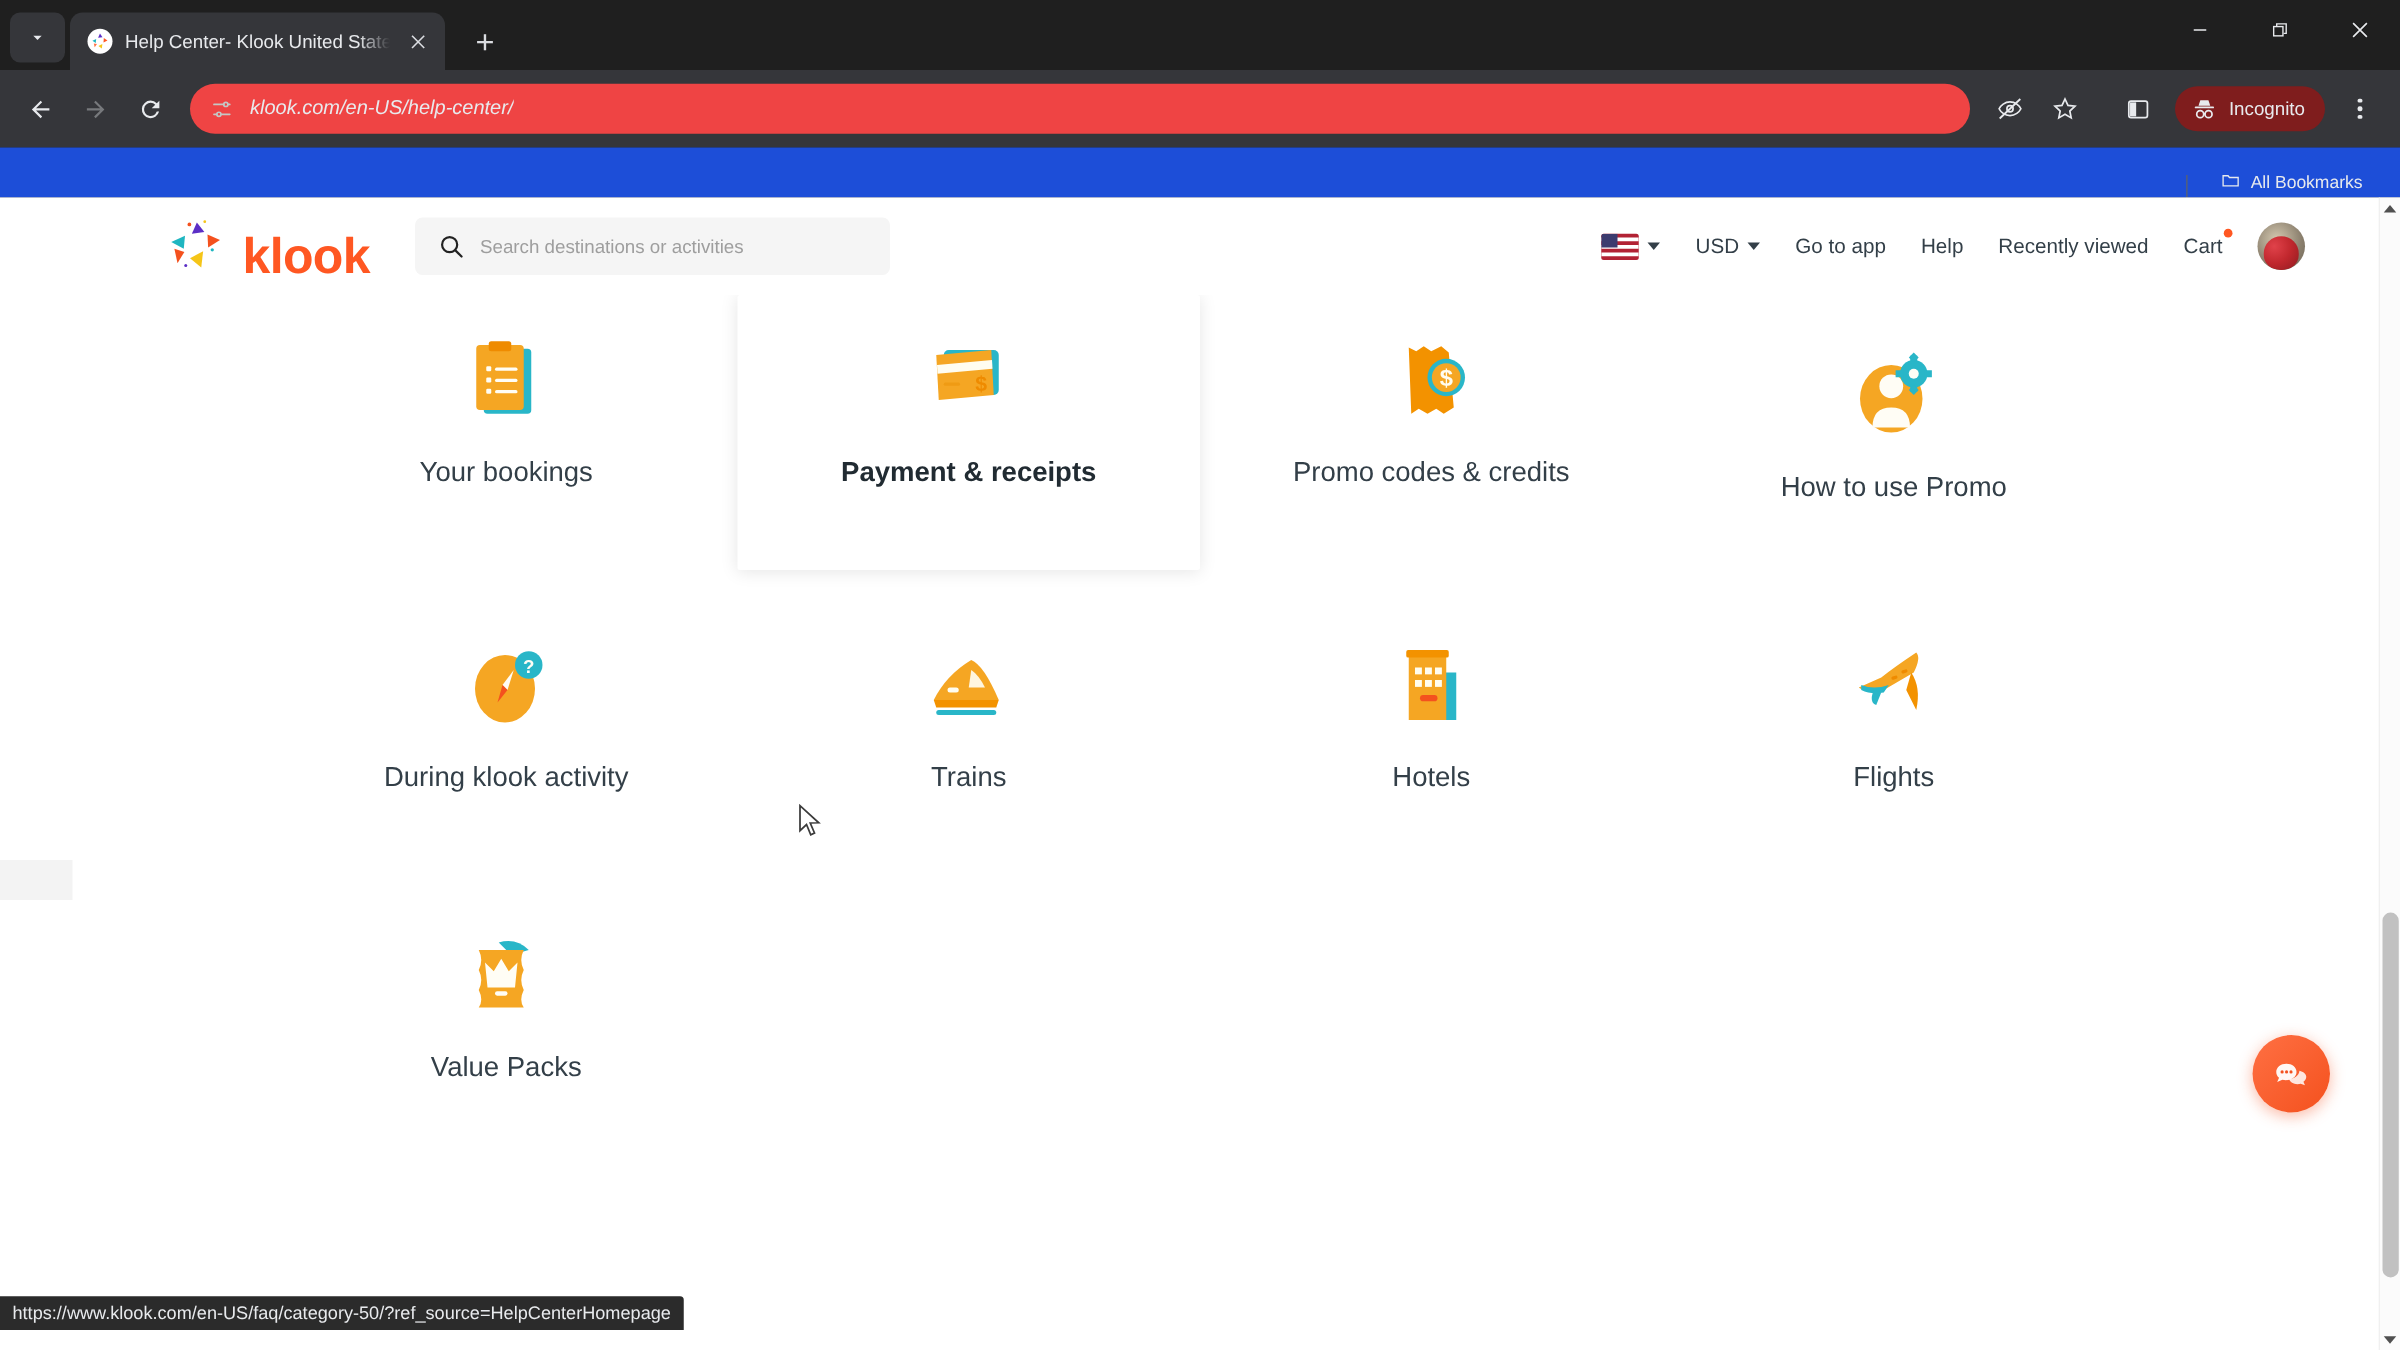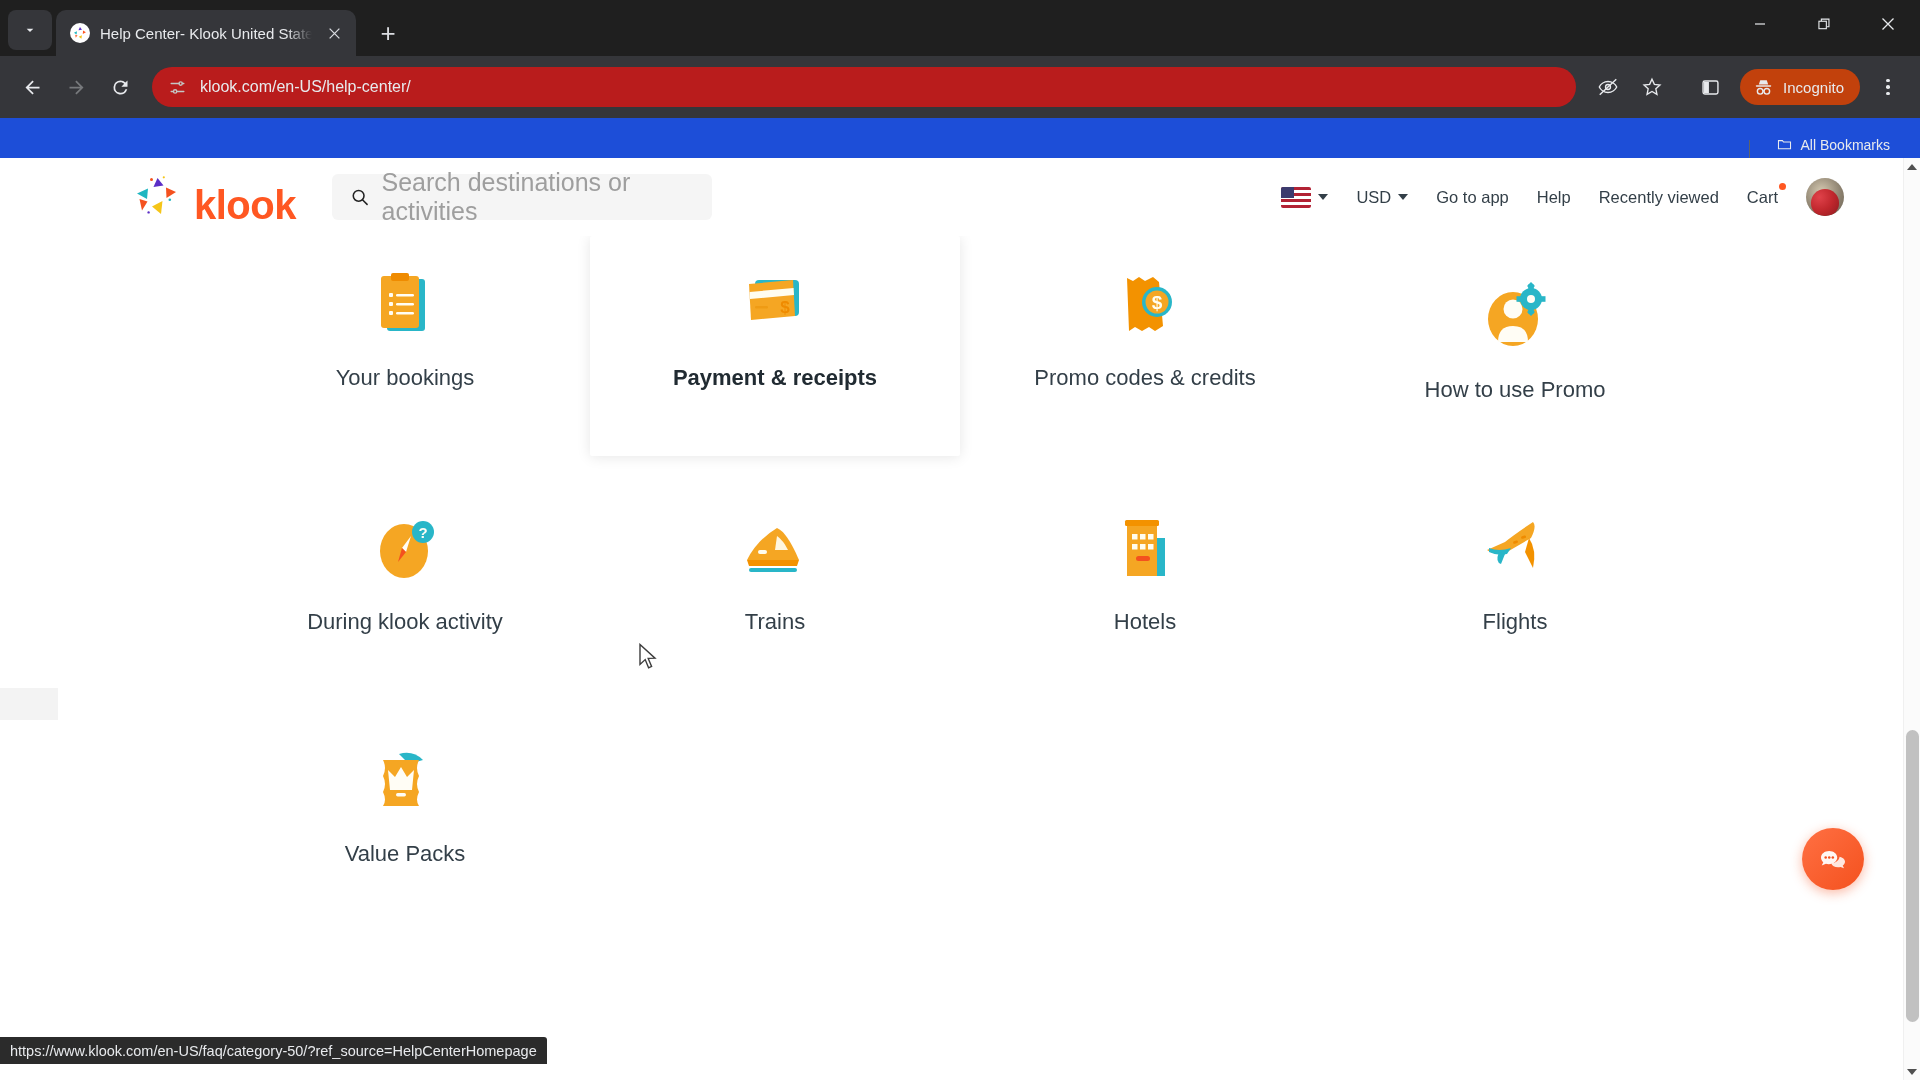--- a/index.html
+++ b/index.html
@@ -76,9 +76,9 @@
   }
   .nav-btn.disabled { color: #77797c; }
   .omnibox {
-    flex: 1; height: 40px; background: #b91c1c; border-radius: 20px;
+    flex: 1; height: 40px; background: #ef4444; border-radius: 20px;
     display: flex; align-items: center; padding: 0 14px; gap: 12px;
-    margin: 0 8px; min-width: 0;
+    margin: 0 8px; min-width: 0; font-style: italic;
   }
   .omnibox-icon { width: 22px; height: 22px; flex: 0 0 22px; display:flex; align-items:center; justify-content:center; }
   .omnibox-url { color: #e8eaed; font-size: 16px; white-space: nowrap; overflow: hidden; }

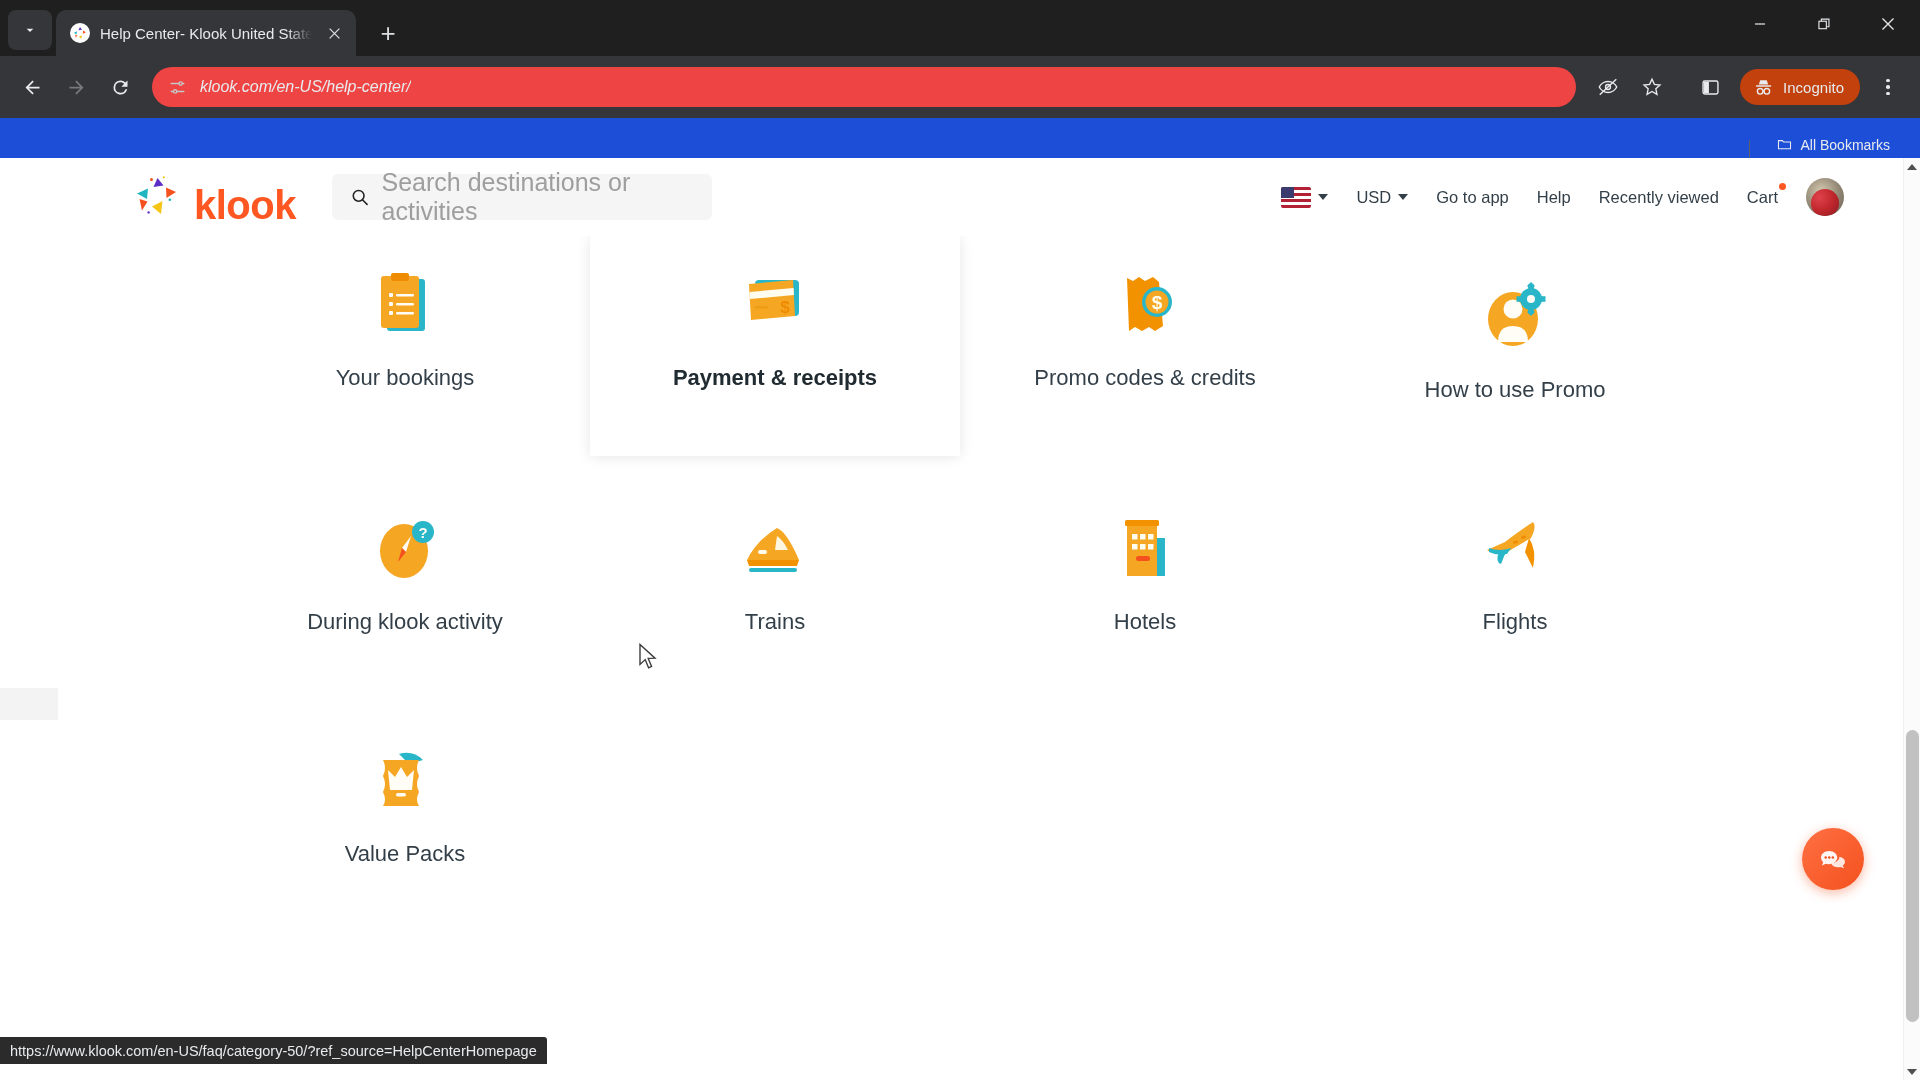--- a/index.html
+++ b/index.html
@@ -88,7 +88,7 @@
     cursor: pointer; color: #e8eaed; flex: 0 0 40px;
   }
   .incognito-pill {
-    height: 36px; background: #c2410c; border-radius: 18px;
+    height: 36px; background: #7f1d1d; border-radius: 18px;
     display: flex; align-items: center; gap: 9px; padding: 0 16px 0 13px;
     margin-left: 6px; cursor: pointer;
   }

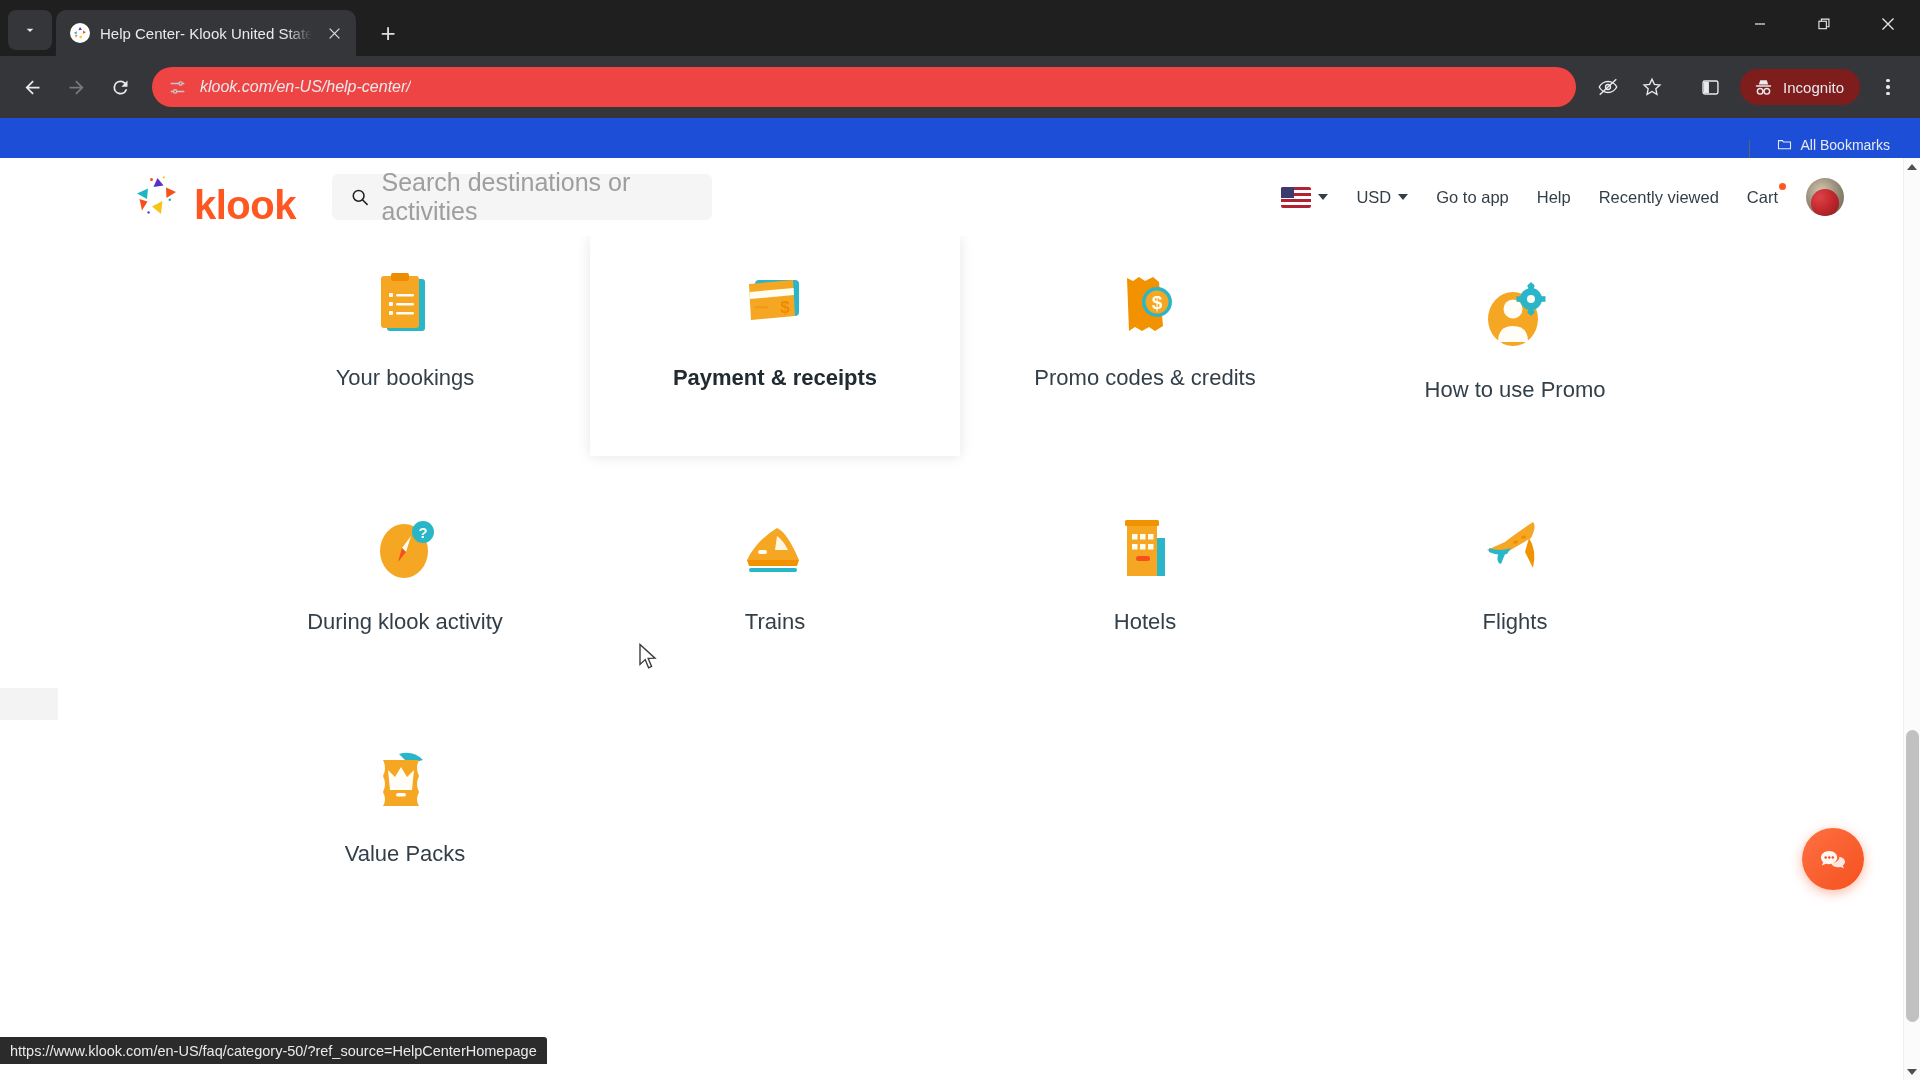--- a/index.html
+++ b/index.html
@@ -135,7 +135,7 @@
     display: flex; align-items: center; gap: 12px; padding: 0 18px;
     margin-left: 36px; cursor: text;
   }
-  .searchbox .ph { color: #9e9e9e; font-size: 25px; }
+  .searchbox .ph { color: #9e9e9e; font-size: 15px; }
 
   .header-nav {
     margin-left: auto; display: flex; align-items: center; gap: 0;

